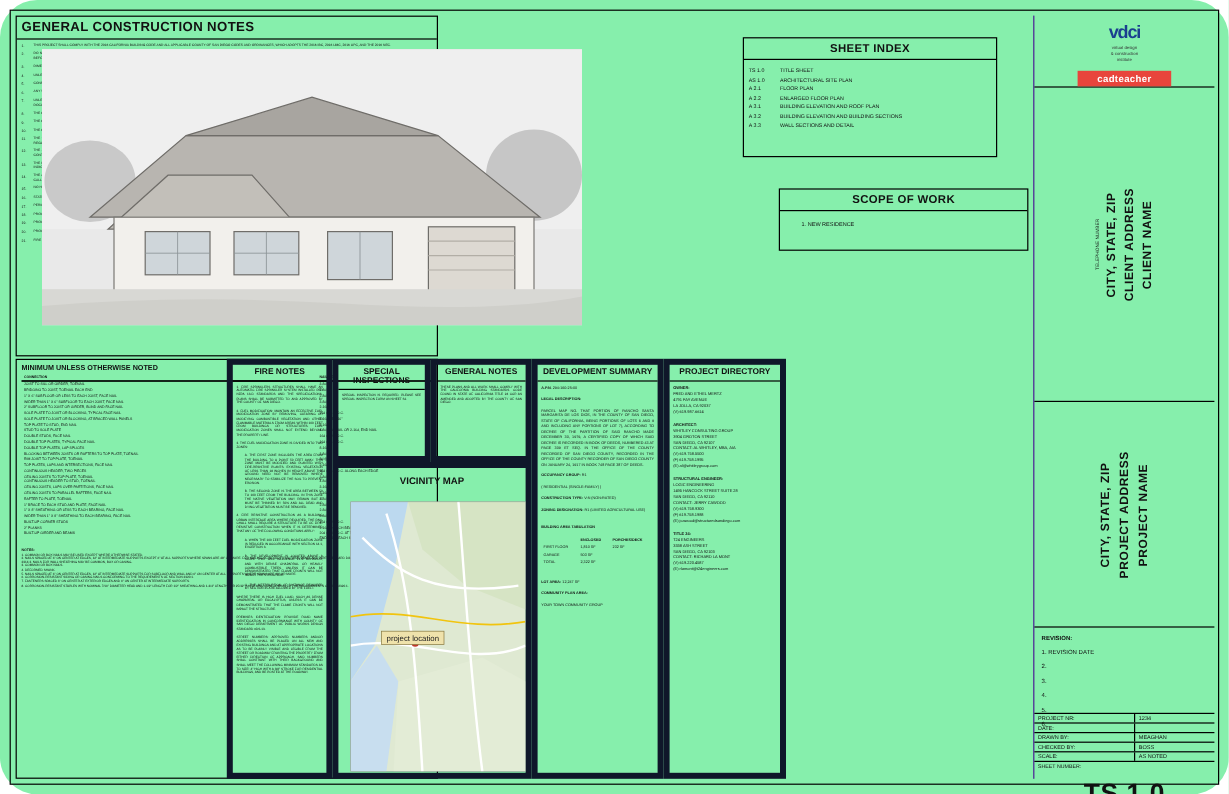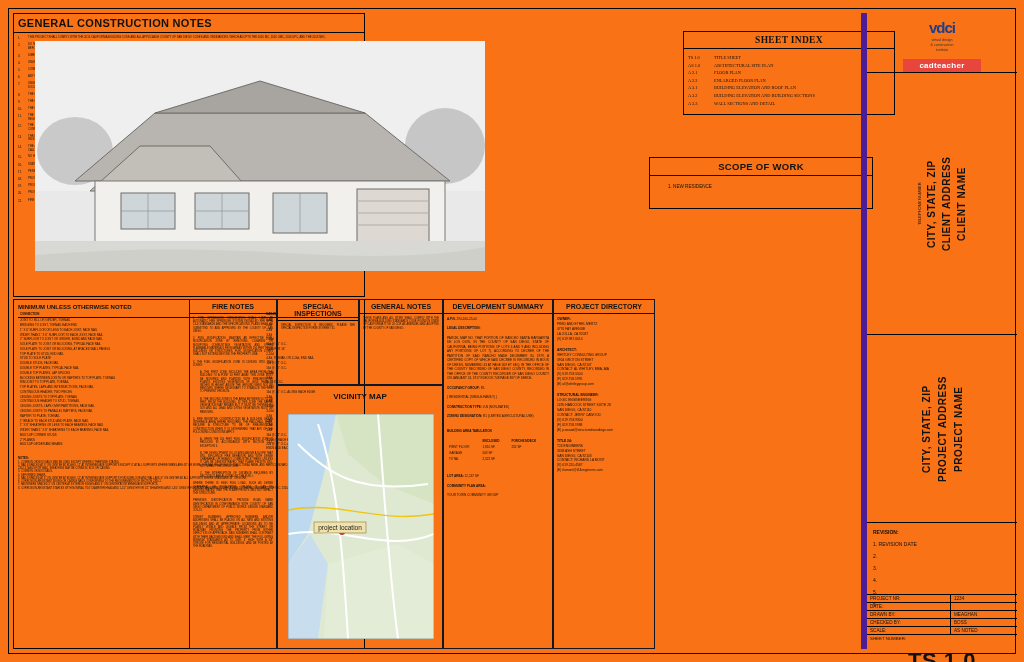--- a/index.html
+++ b/index.html
@@ -14,8 +14,9 @@
   .sheet {
     position:relative;
     width:1024px; height:662px;
-    background:#f97316;
+    background:#86efac;
     padding:8px;
+    border-radius:31px;
   }
   .border-outer {
     position:absolute; left:8px; top:8px; right:8px; bottom:8px;

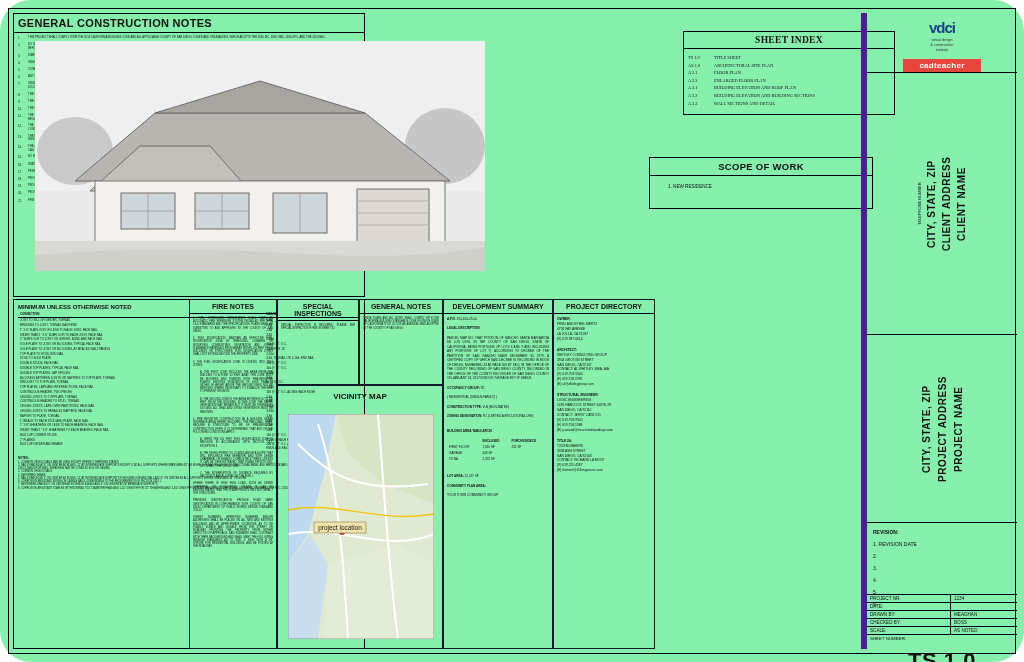--- a/index.html
+++ b/index.html
@@ -29,7 +29,7 @@
     display:flex;
   }
   .left-col { width:848px; height:100%; position:relative; }
-  .right-col { width:150px; height:100%; position:relative; border-left:6px solid #4c1d95; }
+  .right-col { width:150px; height:100%; position:relative; border-left:1px solid #4c1d95; }
 
   
   .box { position:absolute; border:1px solid #000; }

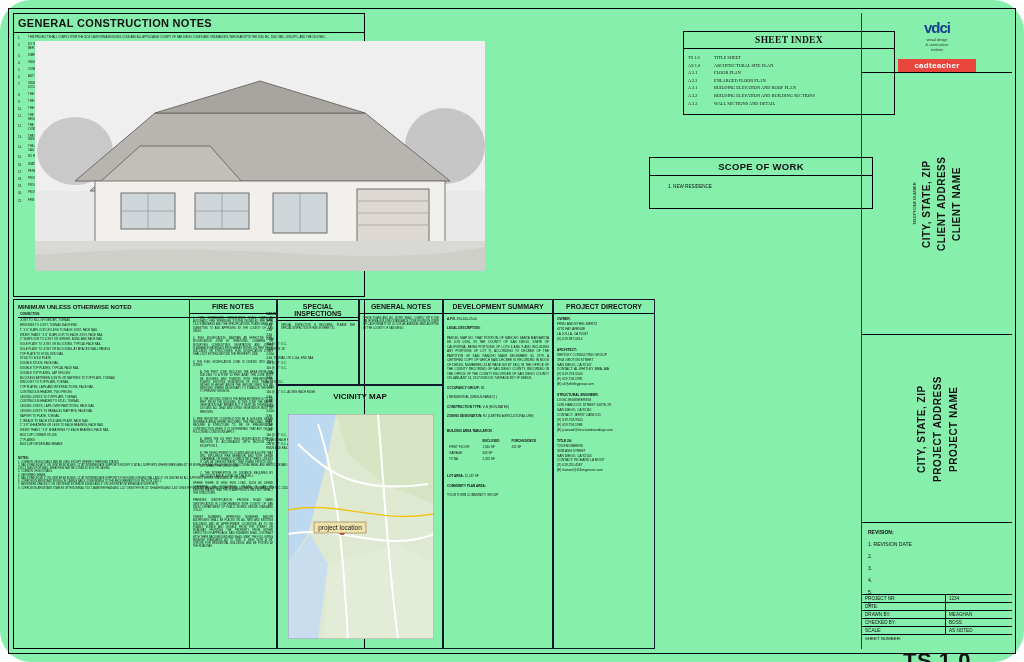--- a/index.html
+++ b/index.html
@@ -401,7 +401,7 @@
         </div>
       </div>
 
-      <div class="box" style="left:670px; top:18px; width:212px; height:84px;font-family:Liberation Serif, serif;">
+      <div class="box" style="left:606px; top:18px; width:212px; height:100px;">
         <div class="box-title center">SHEET INDEX</div>
         <div class="box-body" id="sheet-index-list" style="padding-top:6px;">
             <div class="idx-row">

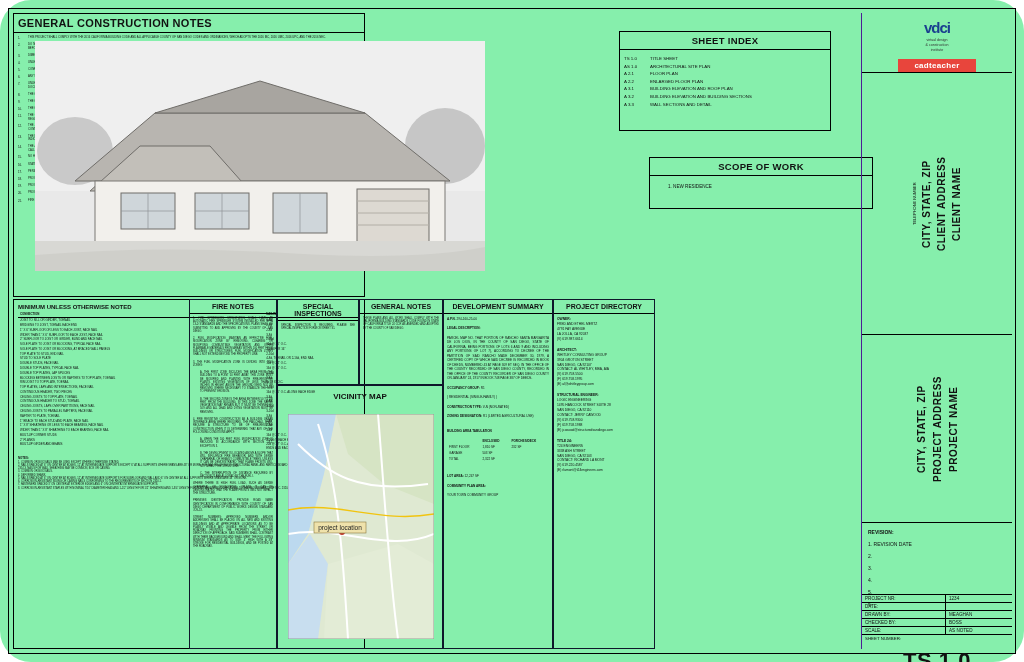--- a/index.html
+++ b/index.html
@@ -435,7 +435,7 @@
           </div>
       </div>
 
-      <div class="box" style="left:636px; top:144px; width:224px; height:52px;">
+      <div class="box" style="left:636px; top:144px; width:208px; height:52px;">
         <div class="box-title center">SCOPE OF WORK</div>
         <div class="box-body" id="scope-list" style="padding-top:8px;">
             <div class="scope-item">1.  NEW RESIDENCE</div>

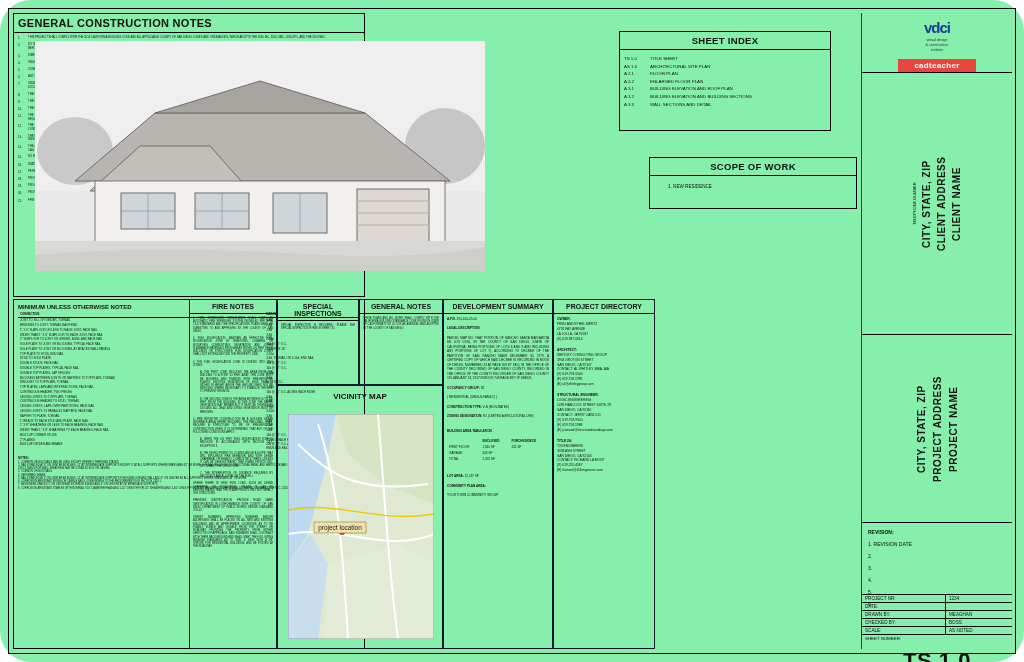--- a/index.html
+++ b/index.html
@@ -69,7 +69,7 @@
   }
 
   .mid-wrap { position:absolute; left:176px; top:286px; width:672px; height:350px; }
-  .mid-box { position:absolute; border:1px solid #0f172a; }
+  .mid-box { position:absolute; border:5px solid #0f172a; }
   .mid-title { font-size:7px; font-weight:bold; text-align:center; padding:3px 2px; border-bottom:1px solid #000;}
   .mid-body { padding:3px 3px; }
 

